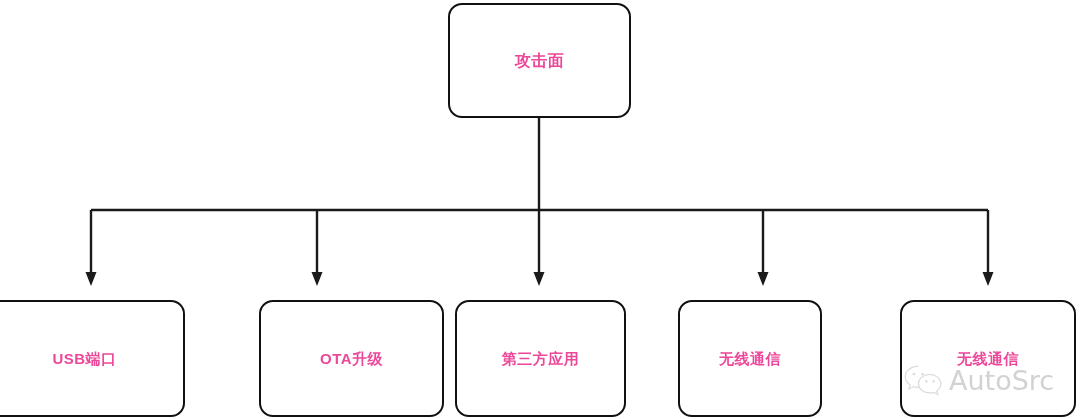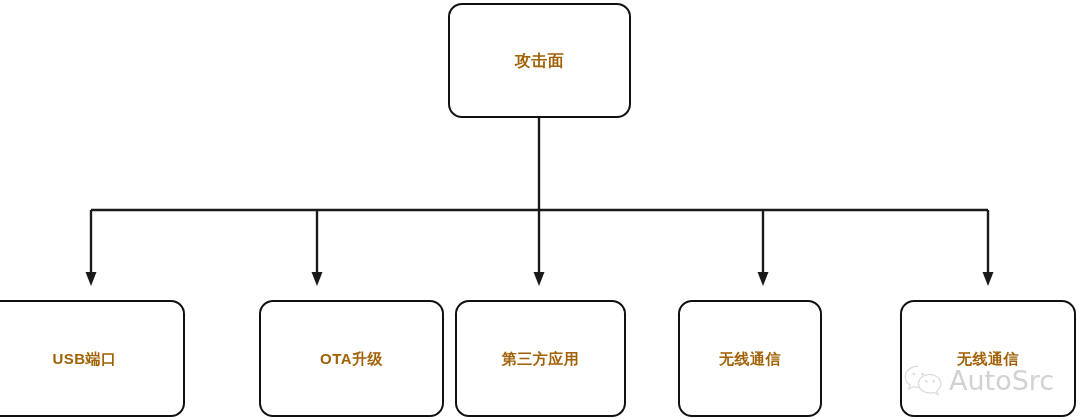--- a/index.html
+++ b/index.html
@@ -30,7 +30,7 @@
   .node-label {
     font-size: 15px;
     font-weight: bold;
-    color: #a16207;
+    color: #ec4899;
     letter-spacing: 0.5px;
     line-height: 1;
     white-space: nowrap;

